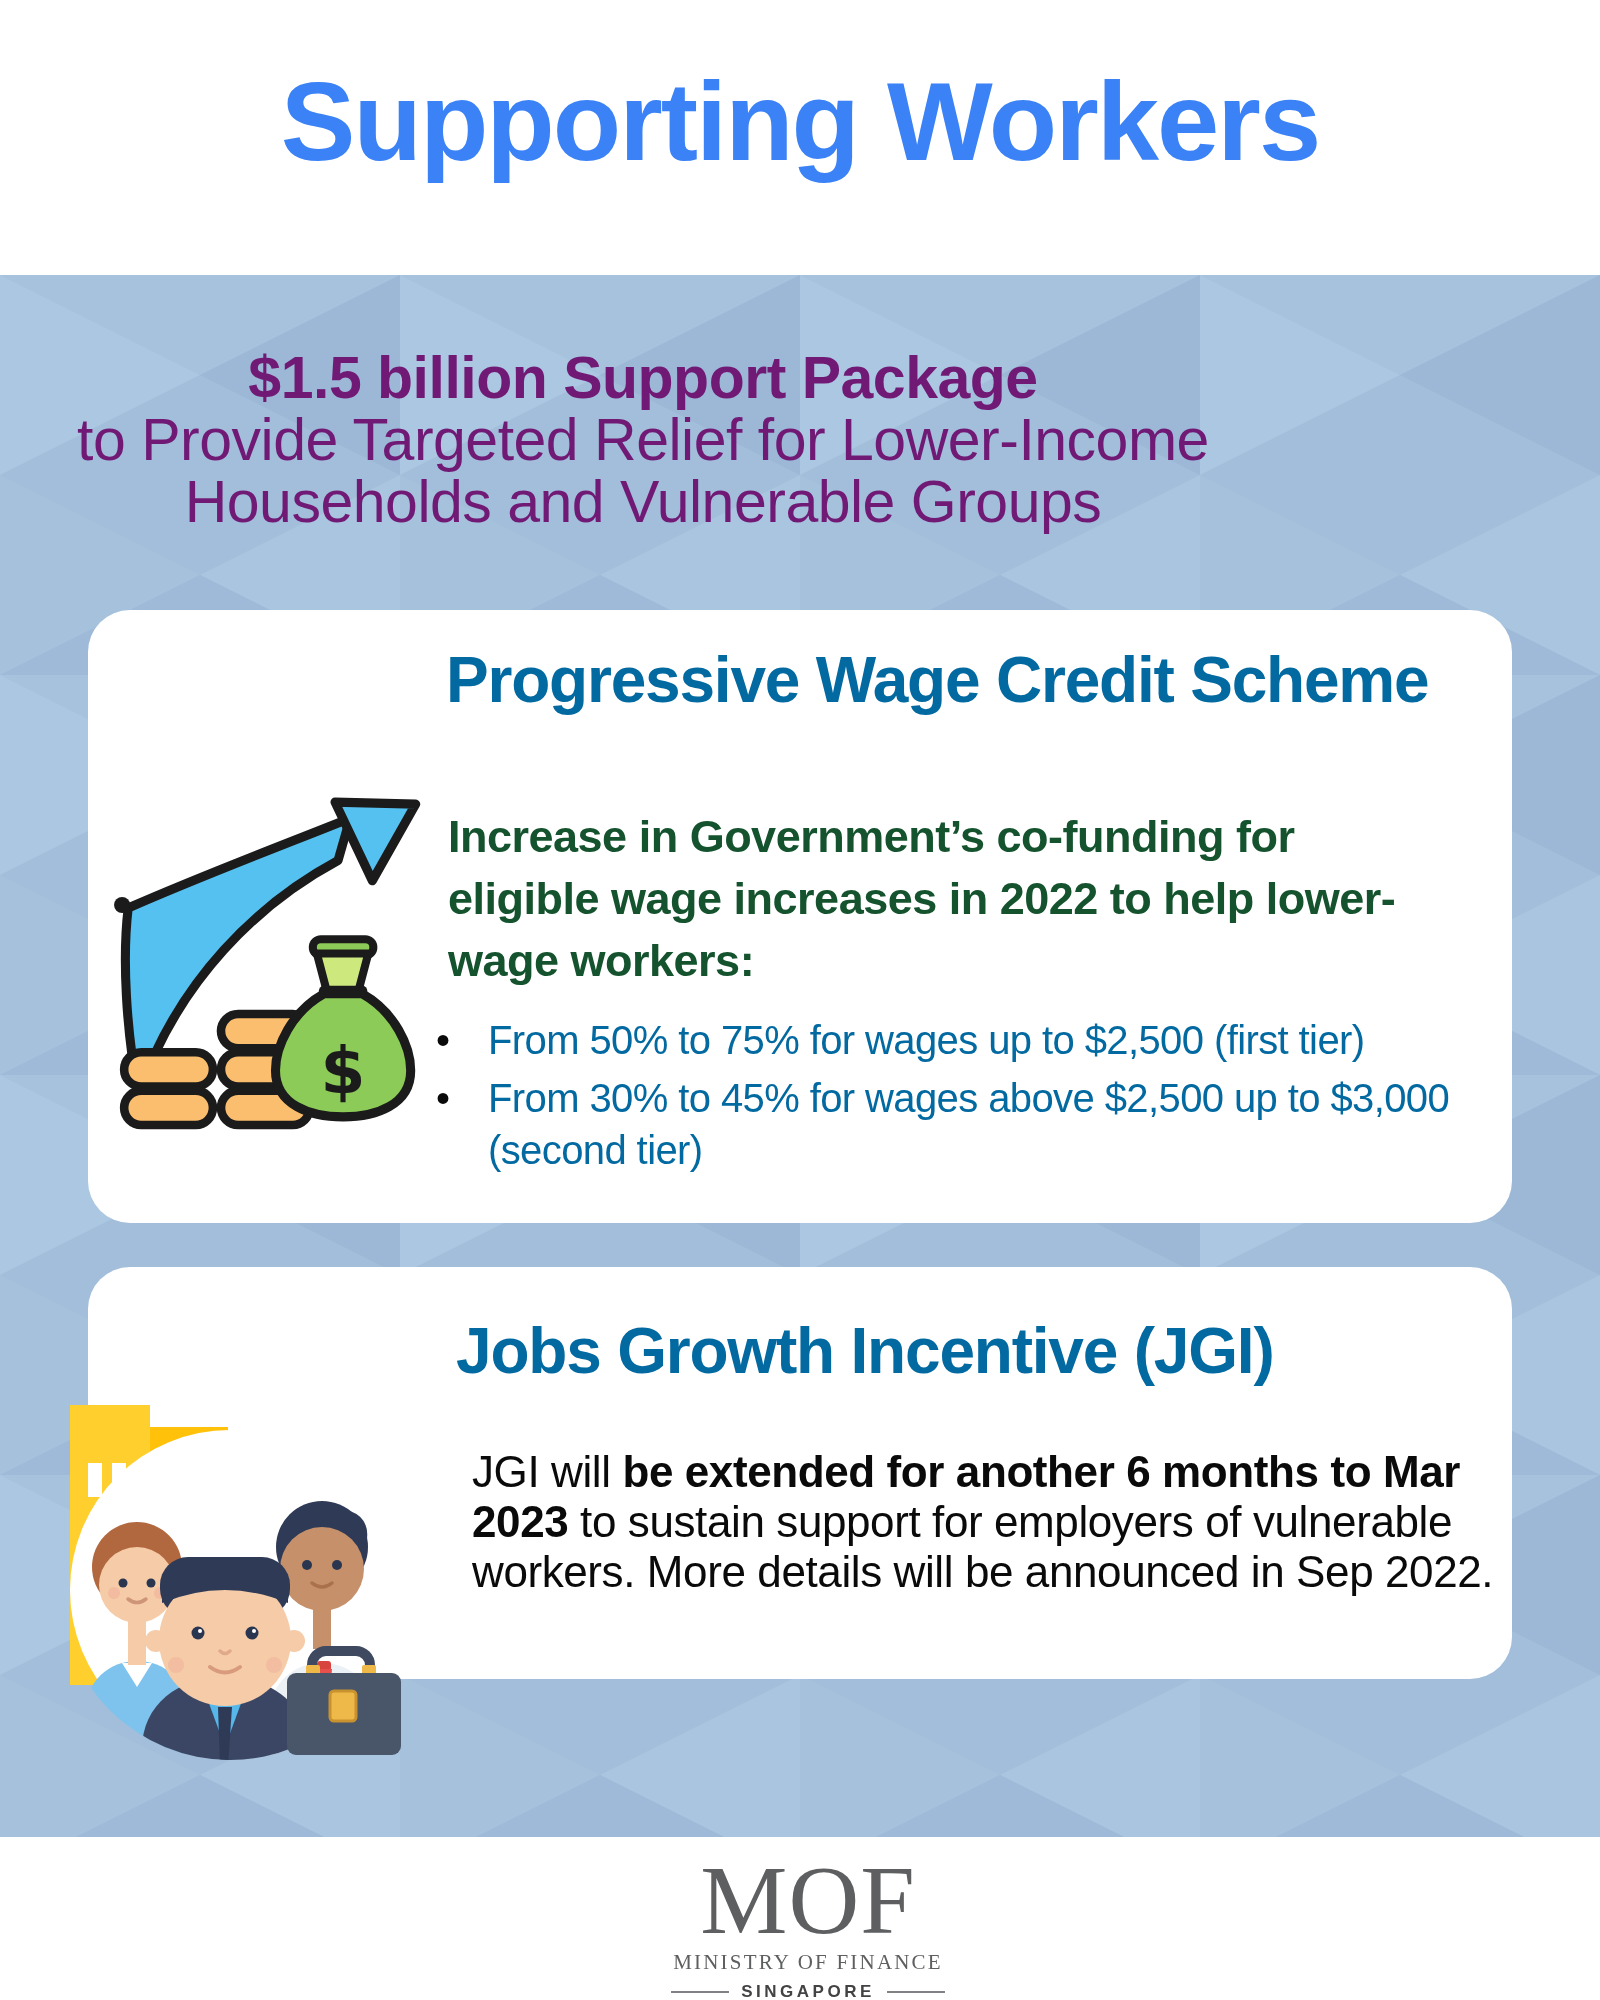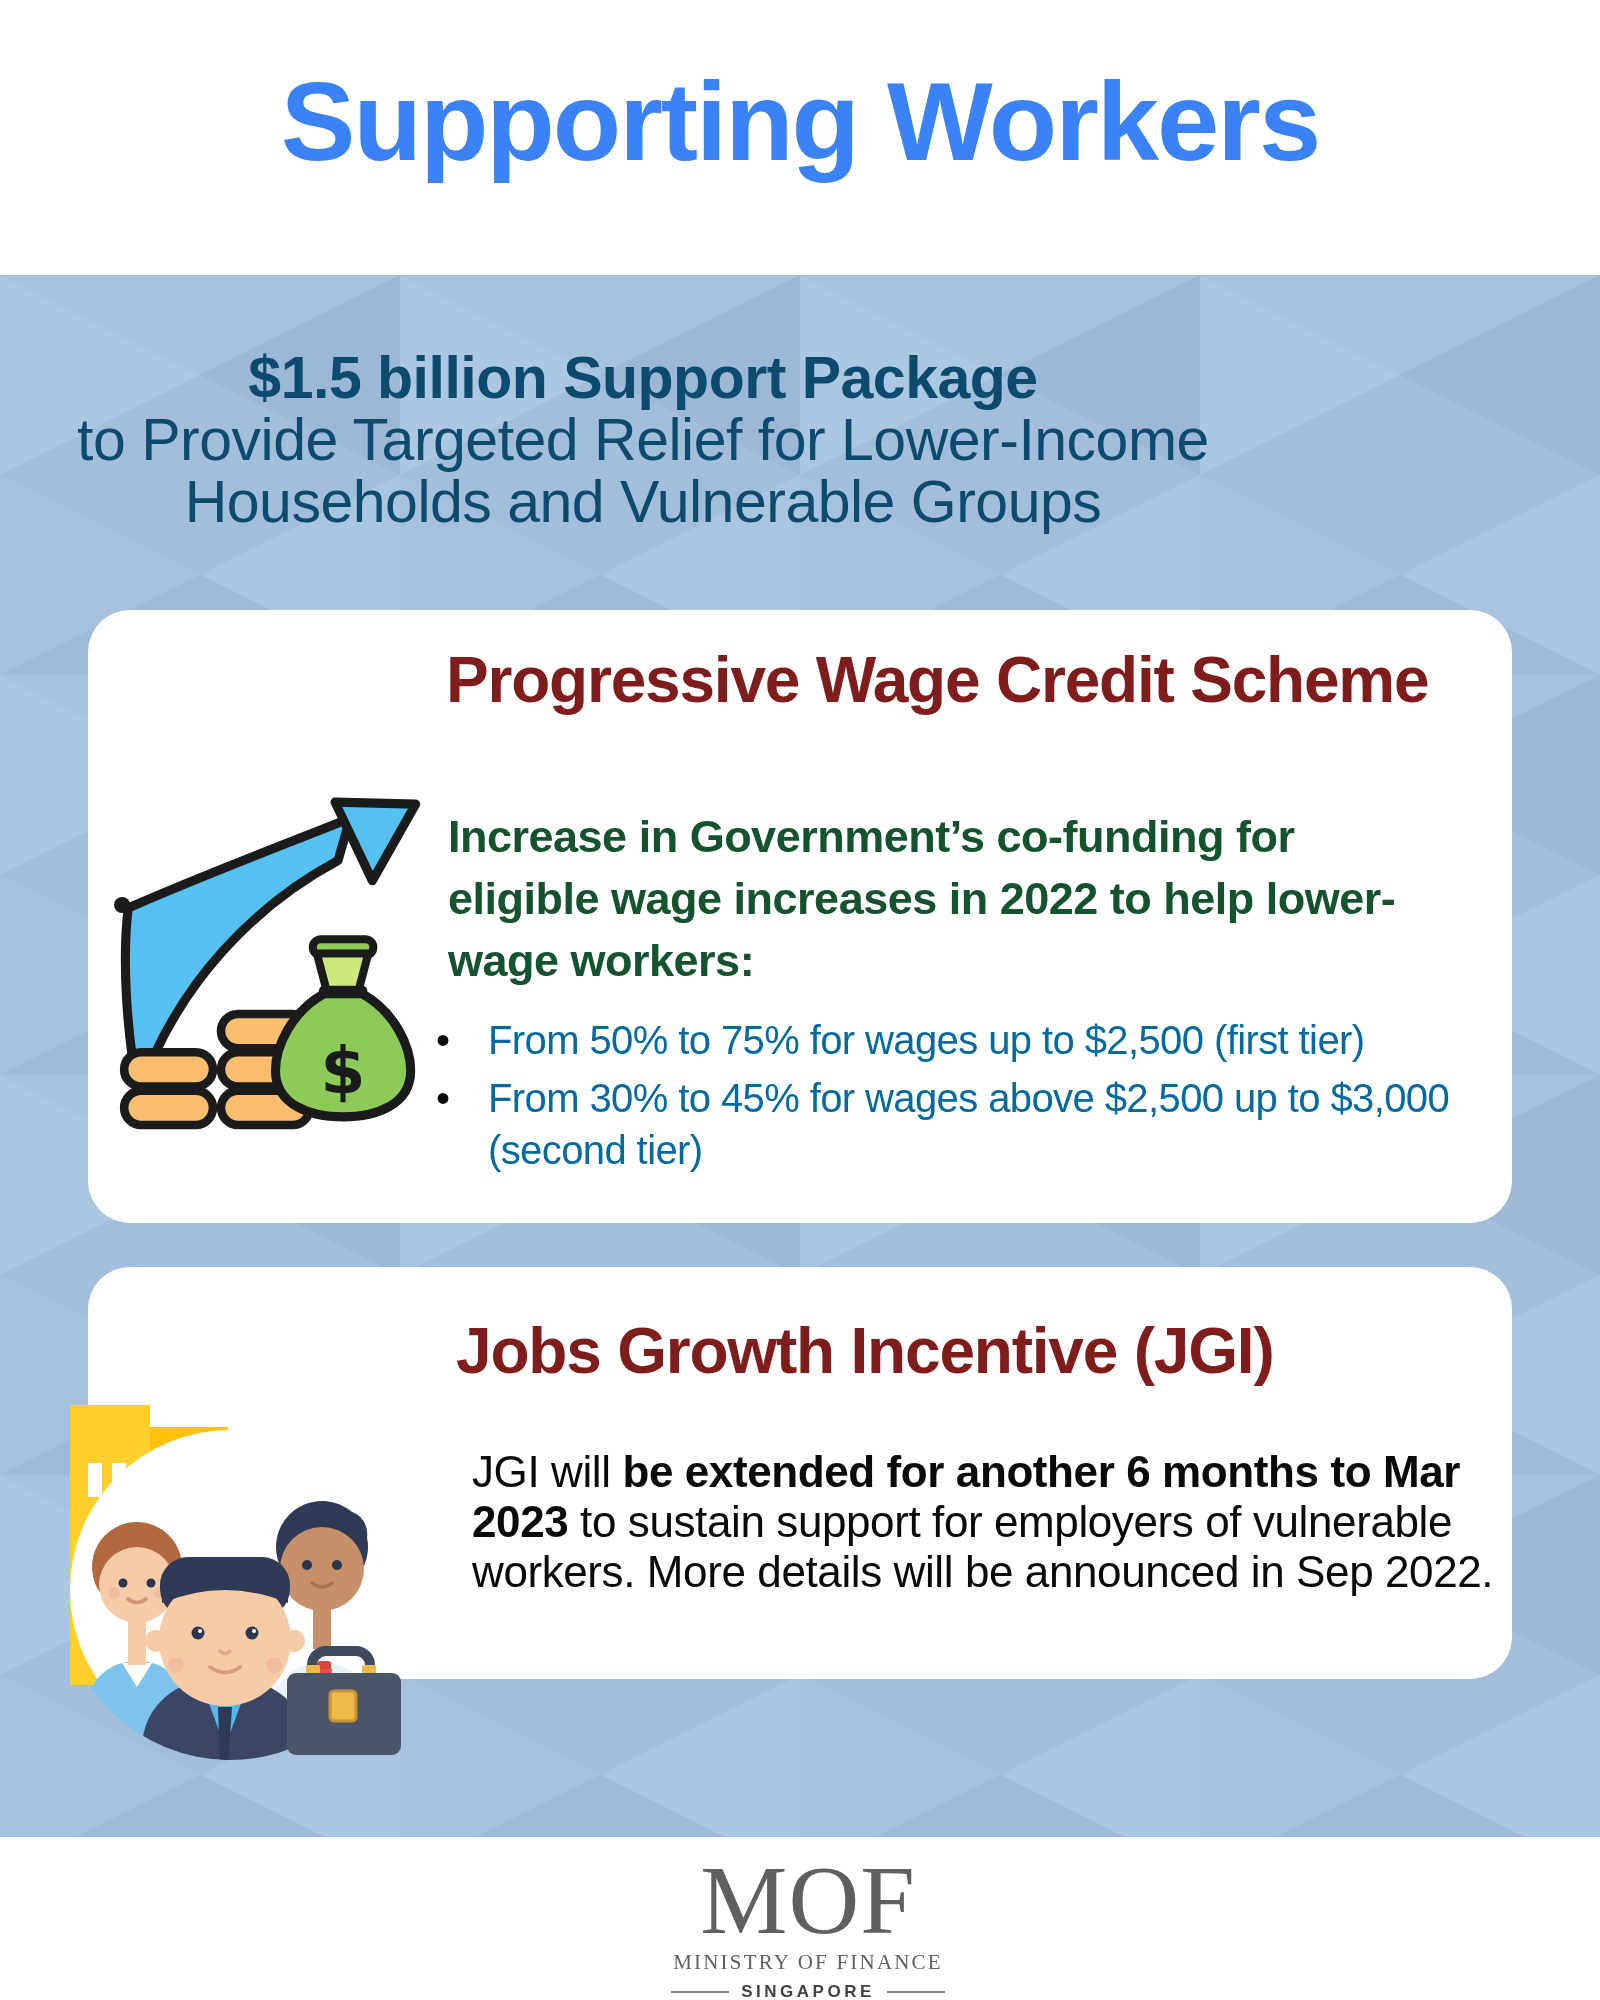--- a/index.html
+++ b/index.html
@@ -15,7 +15,7 @@
   .bg-pattern{position:absolute;top:0;left:0;width:1600px;height:1562px;display:block;}
 
   .subtitle{position:absolute;top:72px;left:0;width:1286px;text-align:center;
-    font-size:59px;line-height:62px;letter-spacing:-0.5px;color:#0c4a6e;z-index:2;}
+    font-size:59px;line-height:62px;letter-spacing:-0.5px;color:#701a75;z-index:2;}
   .subtitle .bold-line{font-weight:bold;}
 
   

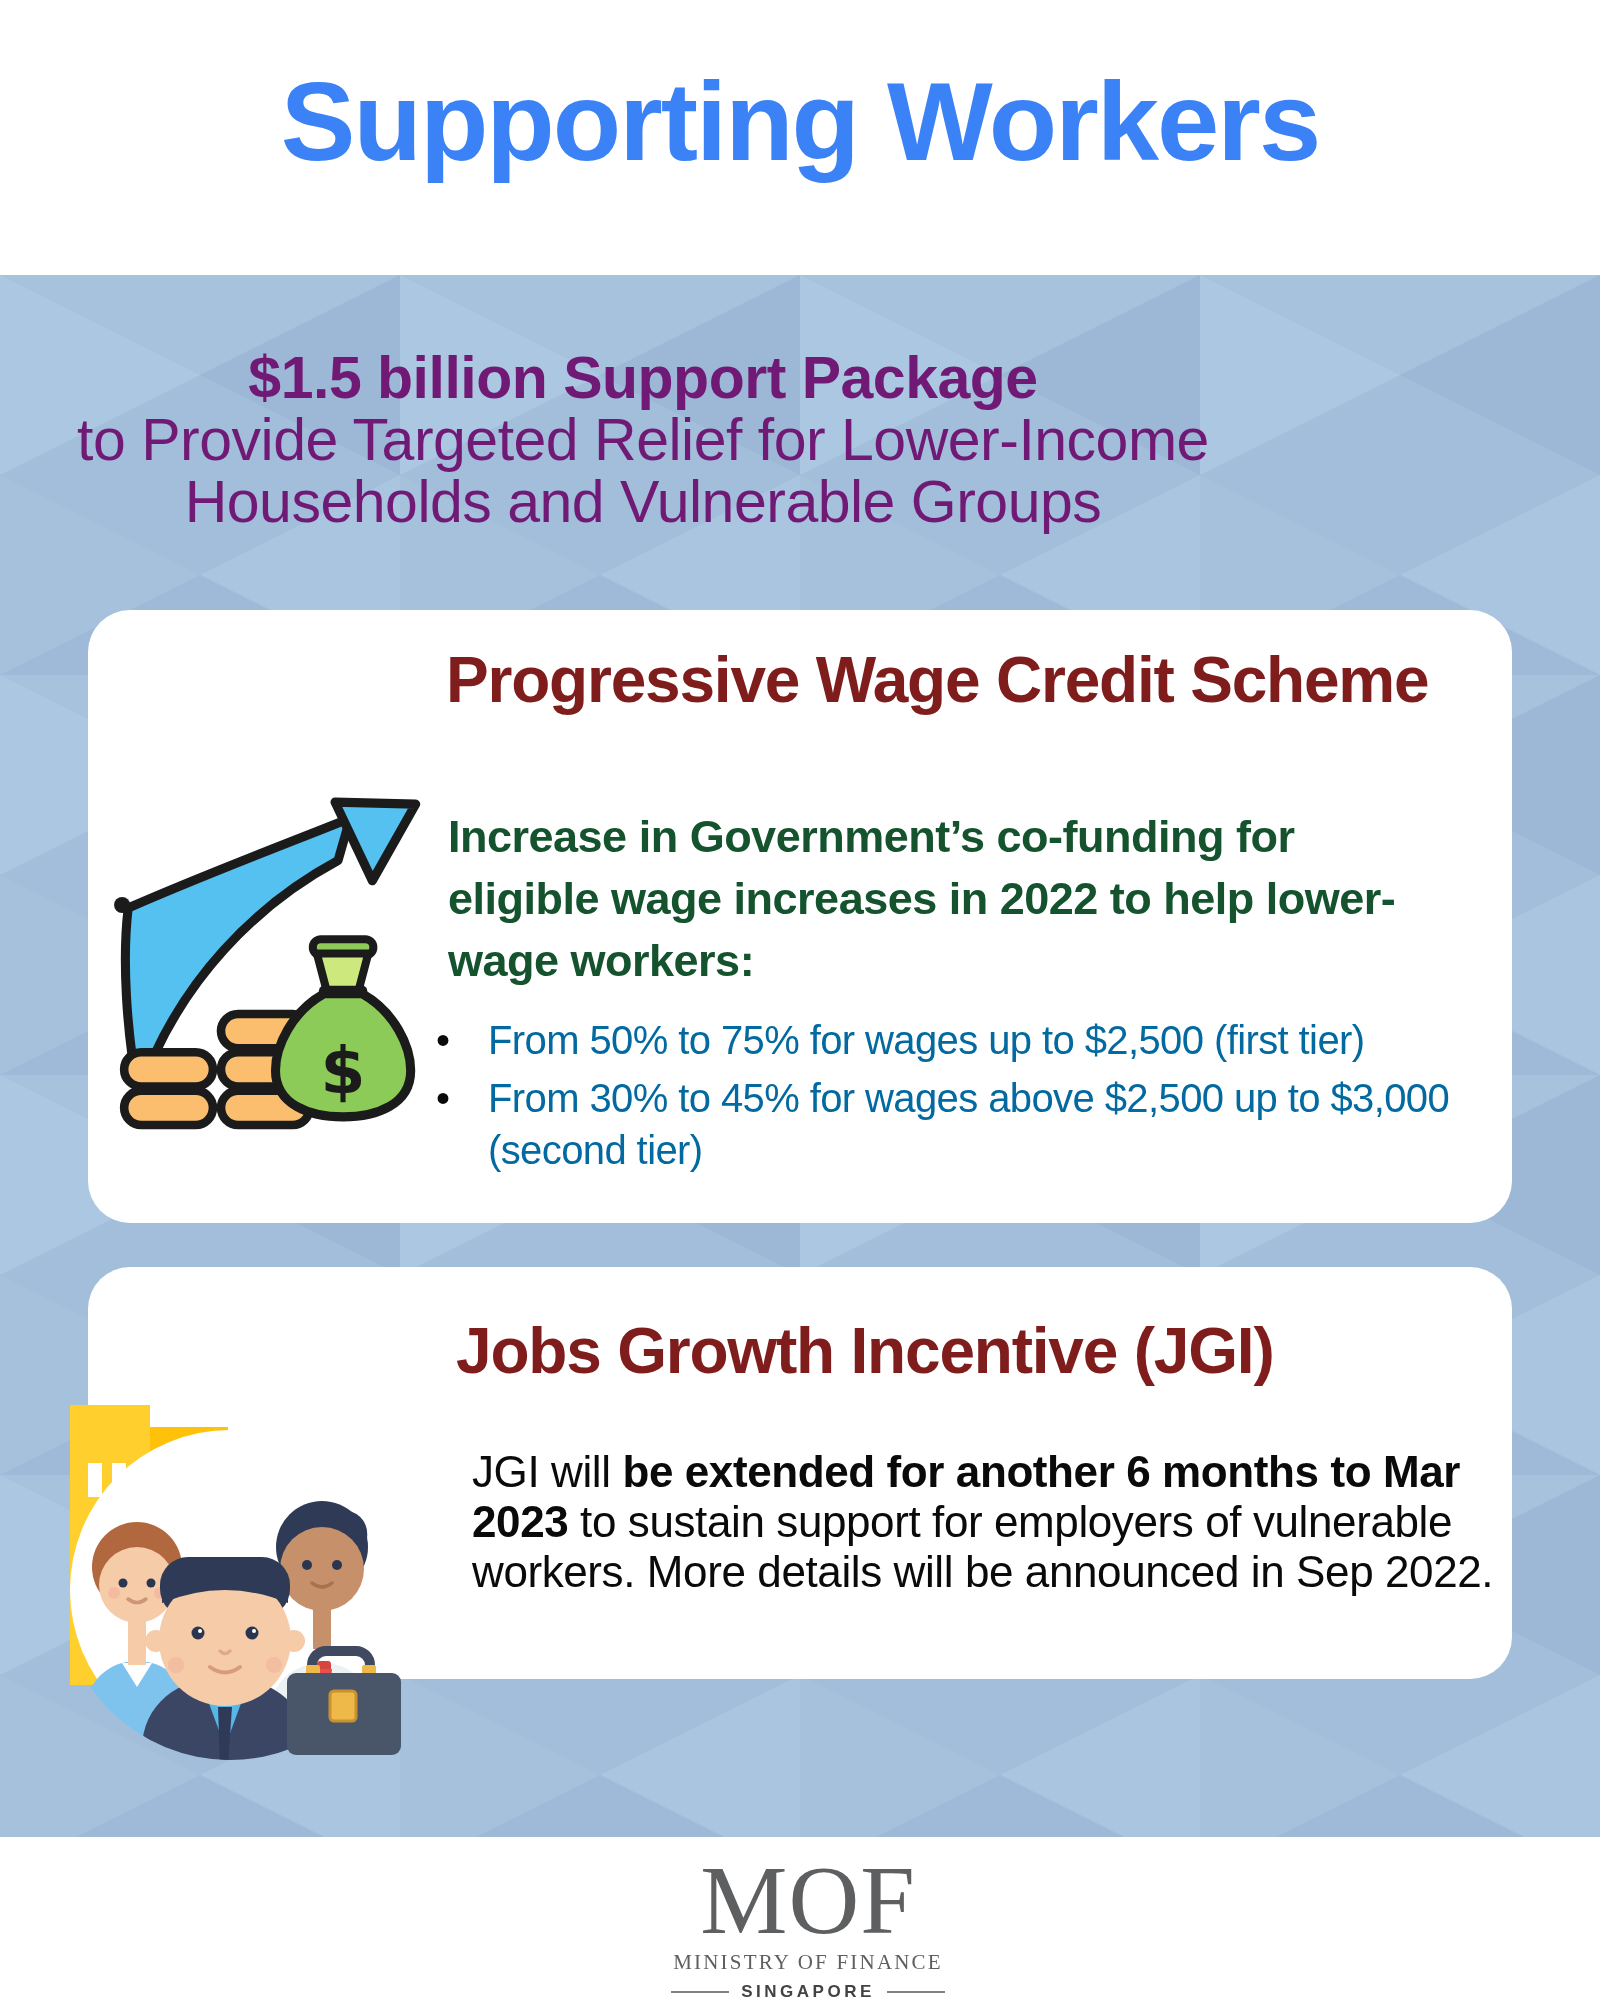--- a/index.html
+++ b/index.html
@@ -24,7 +24,7 @@
   .card-2{top:992px;height:412px;}
 
   .card h2{position:absolute;margin:0;font-size:64px;font-weight:bold;letter-spacing:-1.2px;
-    color:#7f1d1d;line-height:1.15;white-space:nowrap;}
+    color:#0369a1;line-height:1.15;white-space:nowrap;}
   .card-1 h2{left:358px;top:34px;}
   .card-2 h2{left:368px;top:48px;}
 

